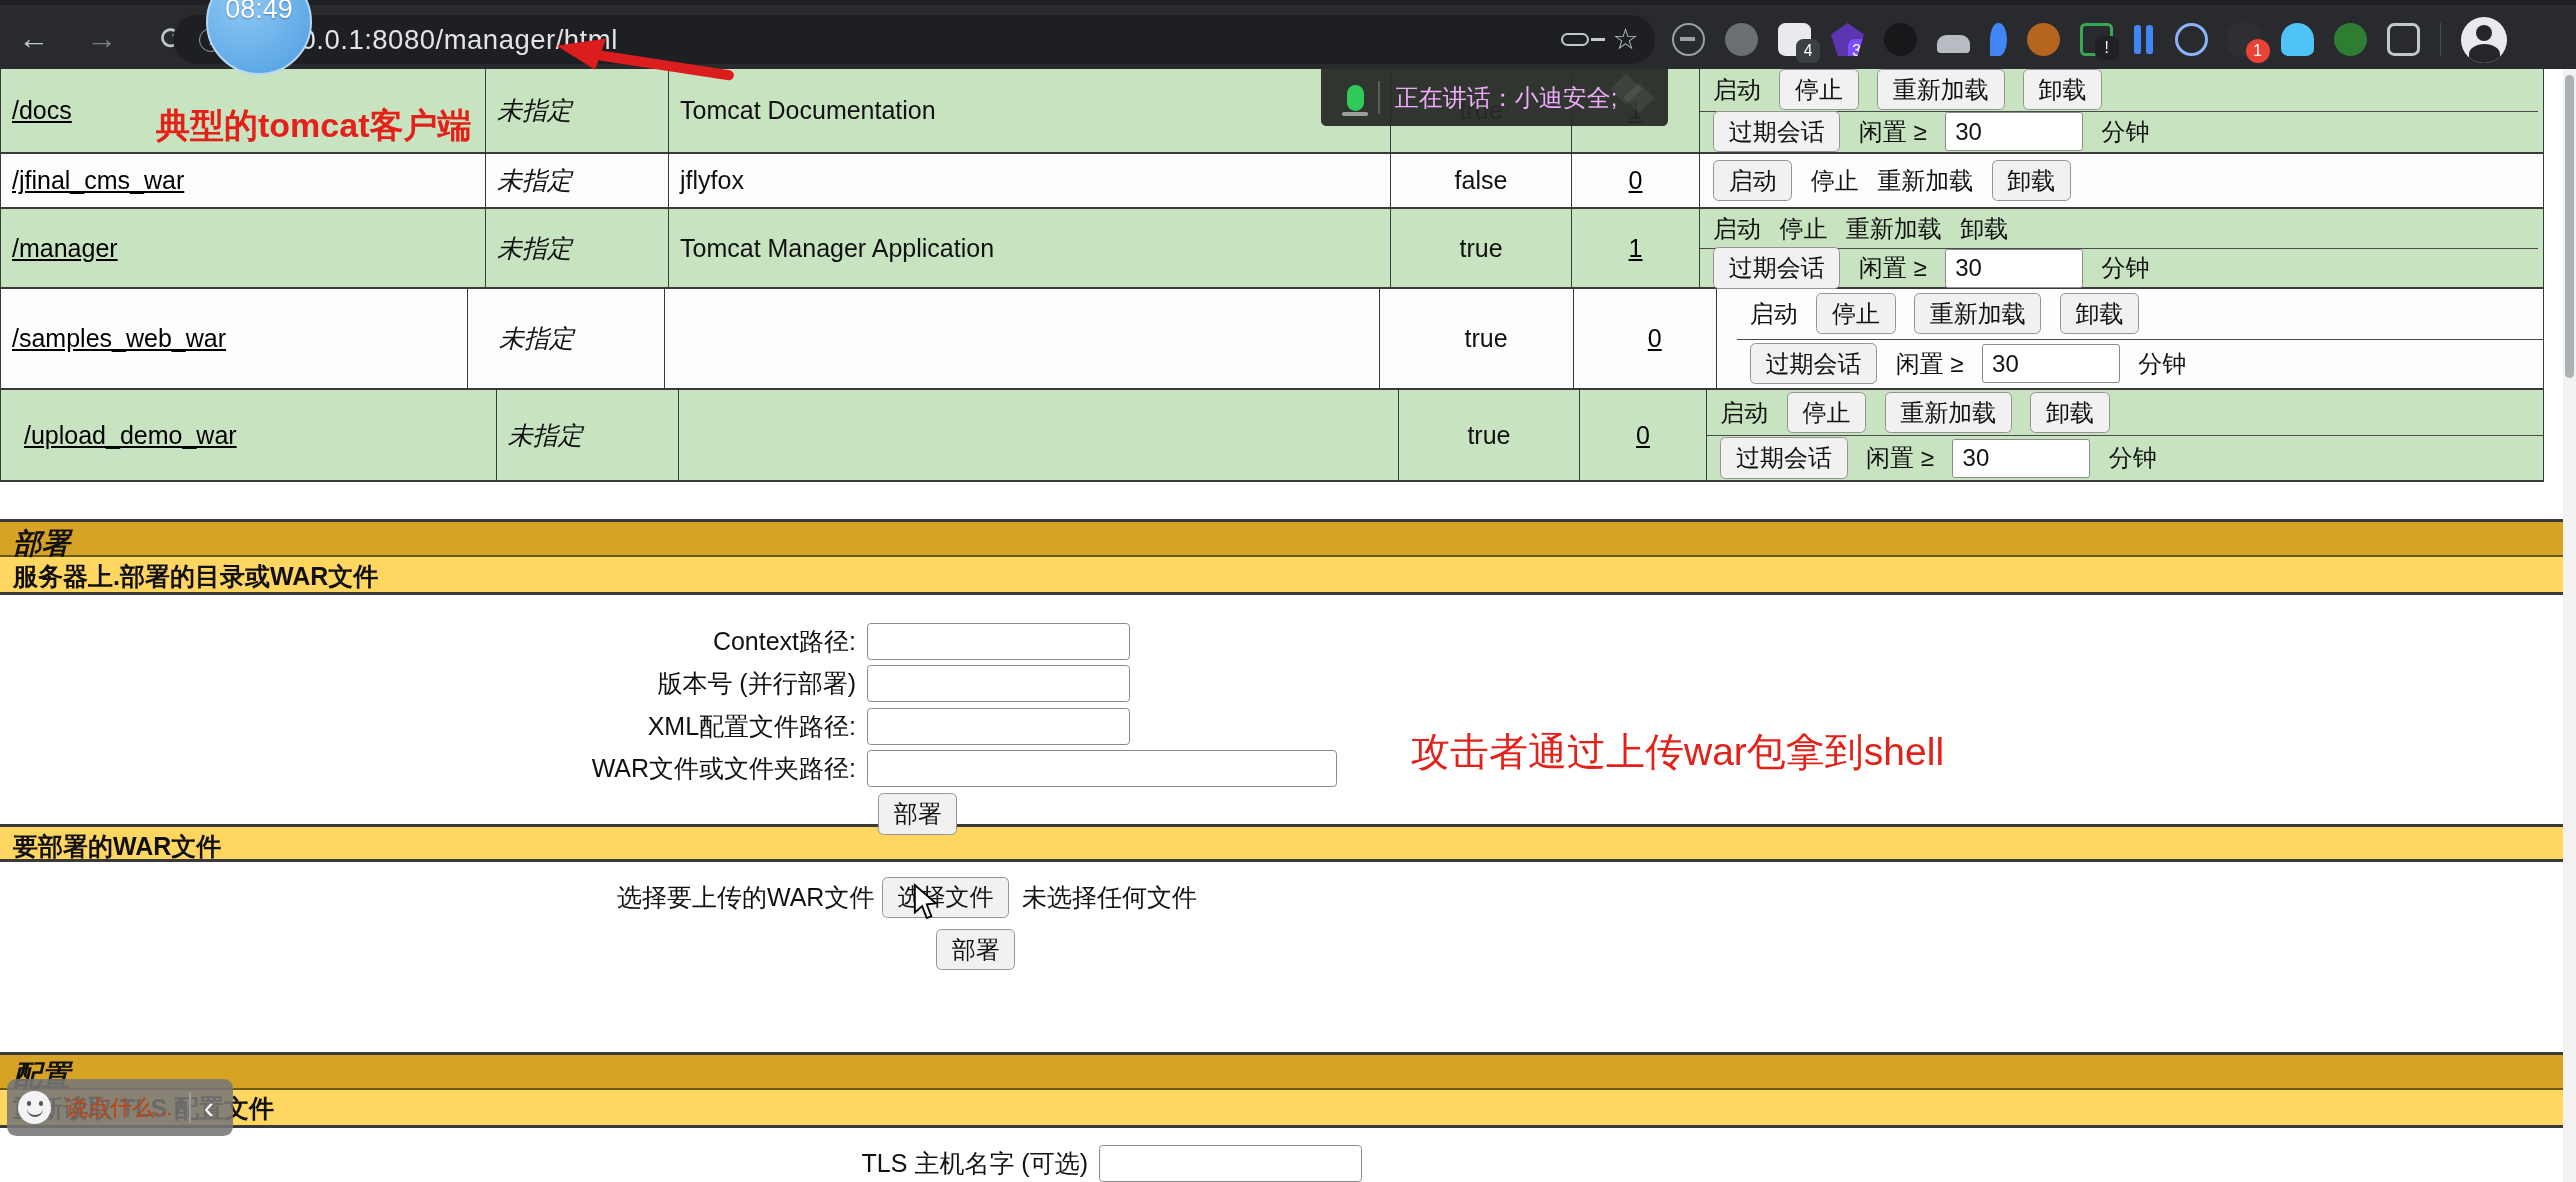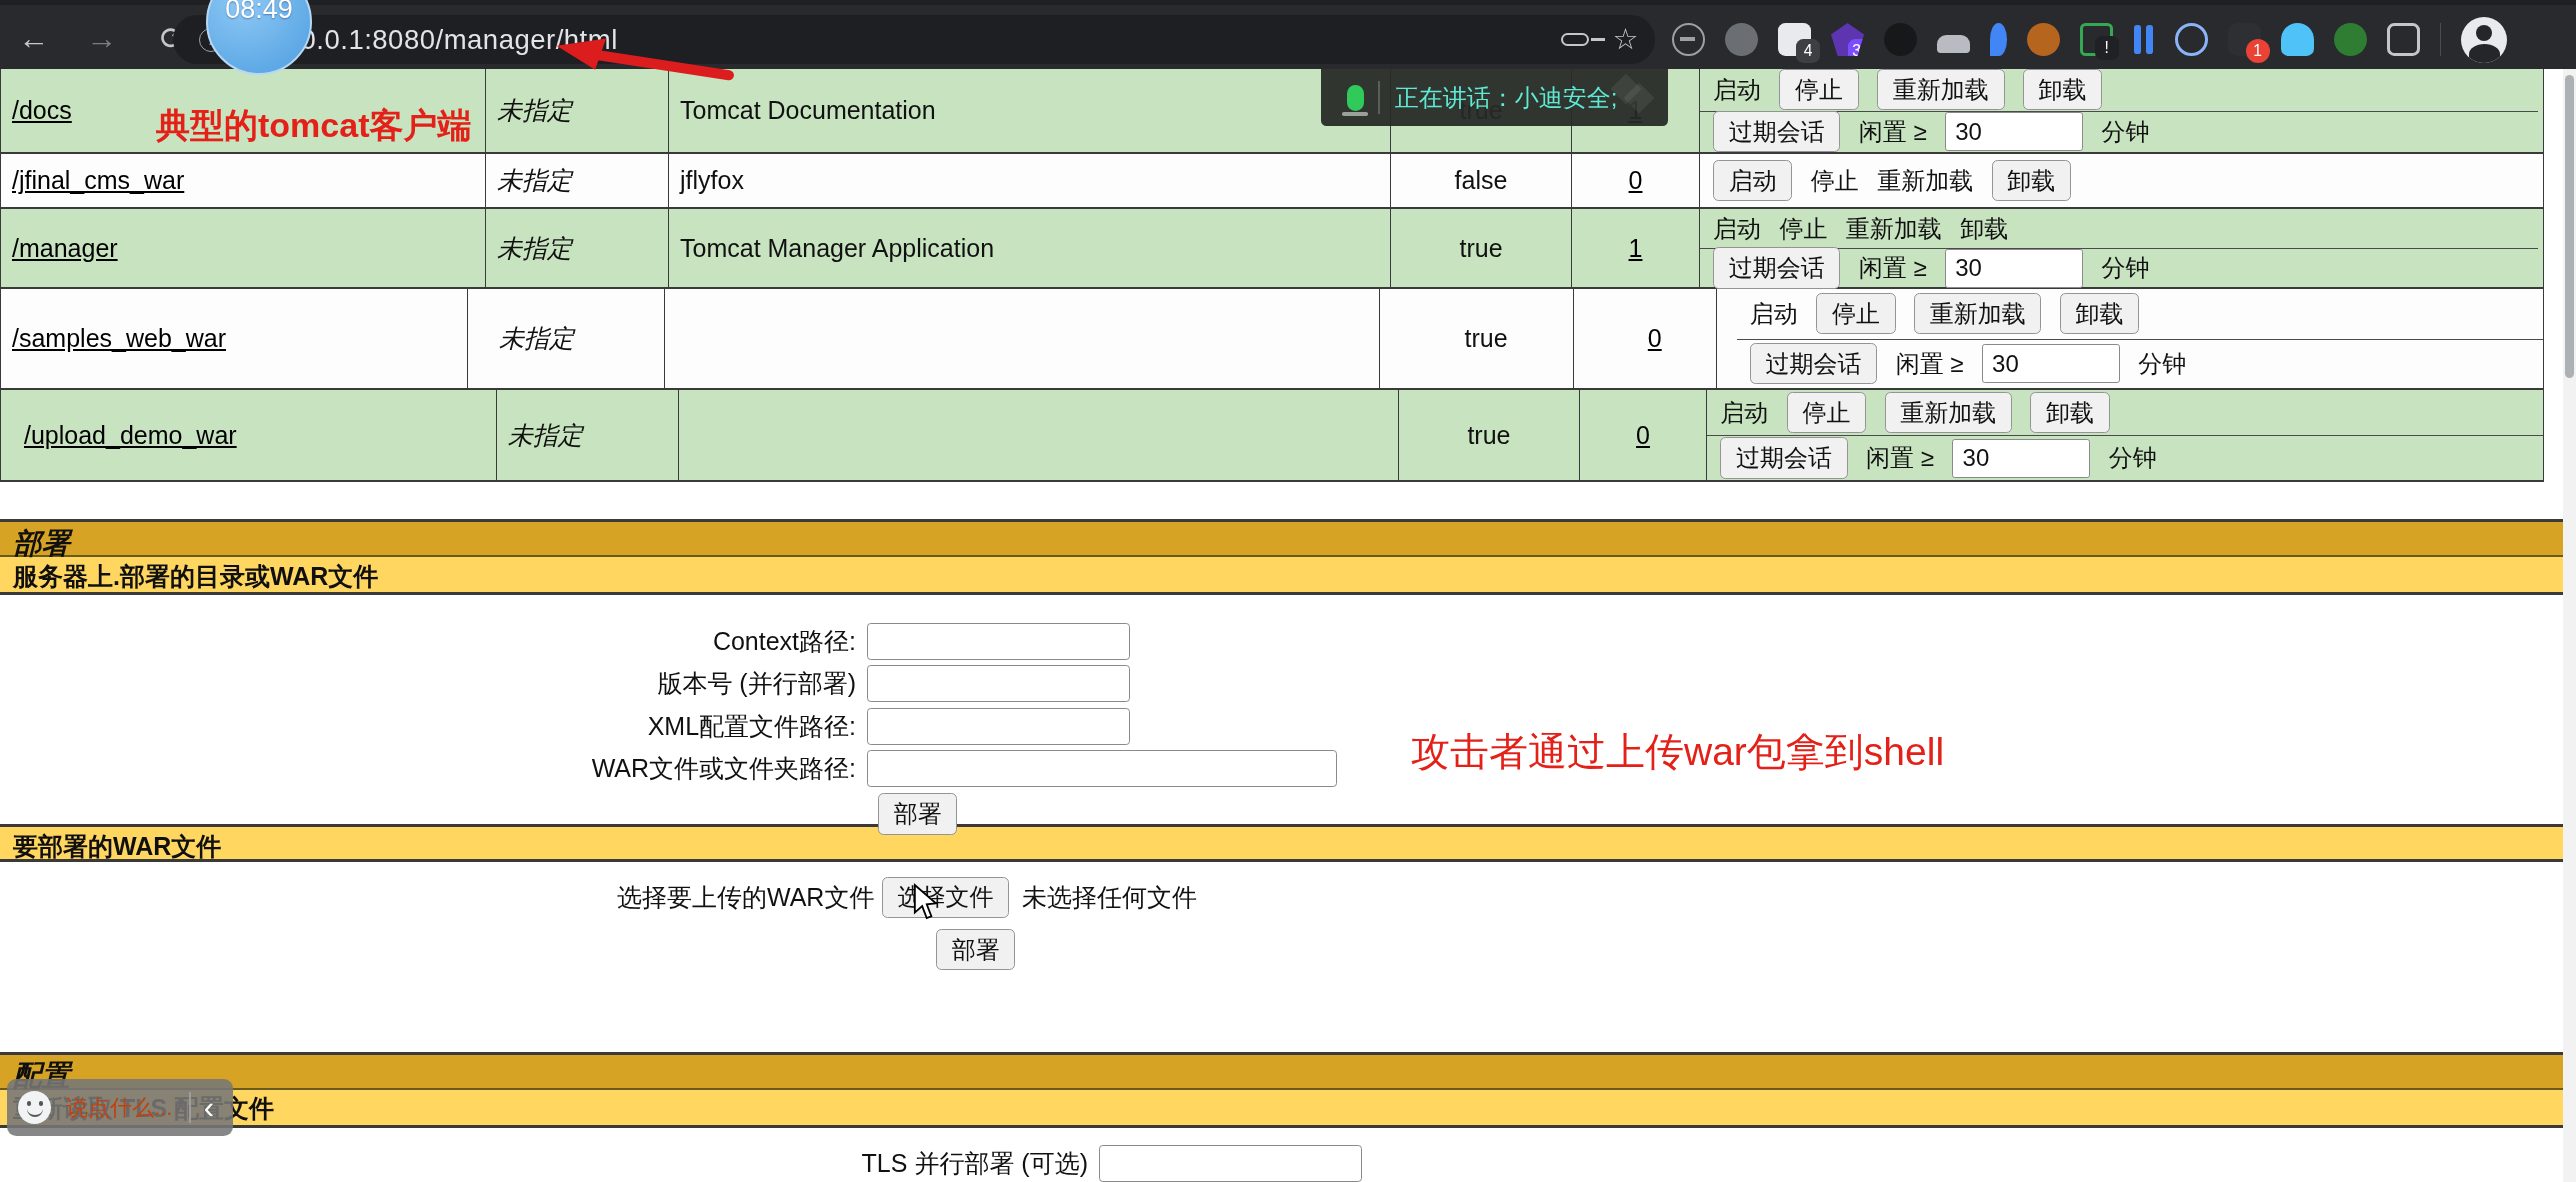--- a/index.html
+++ b/index.html
@@ -91,7 +91,7 @@
   .mic-ico { width:16.5px; height:26px; background:#2fca5a; border-radius:8.3px; margin-left:26px; position:relative; }
   .mic-ico::after { content:""; position:absolute; left:-4.6px; bottom:-5.5px; width:26px; height:3.7px; background:#9aa09a; border-radius:1.8px; }
   .speak-div { width:1.8px; height:33px; background:#5a5f5a; margin-left:14.7px; }
-  .speak-text { color:#5eead4; font-size:24px; margin-left:14.7px; white-space:nowrap; }
+  .speak-text { color:#f0abfc; font-size:24px; margin-left:14.7px; white-space:nowrap; }
   .speak-logo { position:absolute; right:16.5px; top:9.2px; width:37px; height:37px; }
   .speak-logo i { position:absolute; width:22px; height:22px; background:rgba(255,255,255,0.07); transform:rotate(45deg); }
   .speak-logo i:nth-child(2) { left:13px; top:9.2px; }

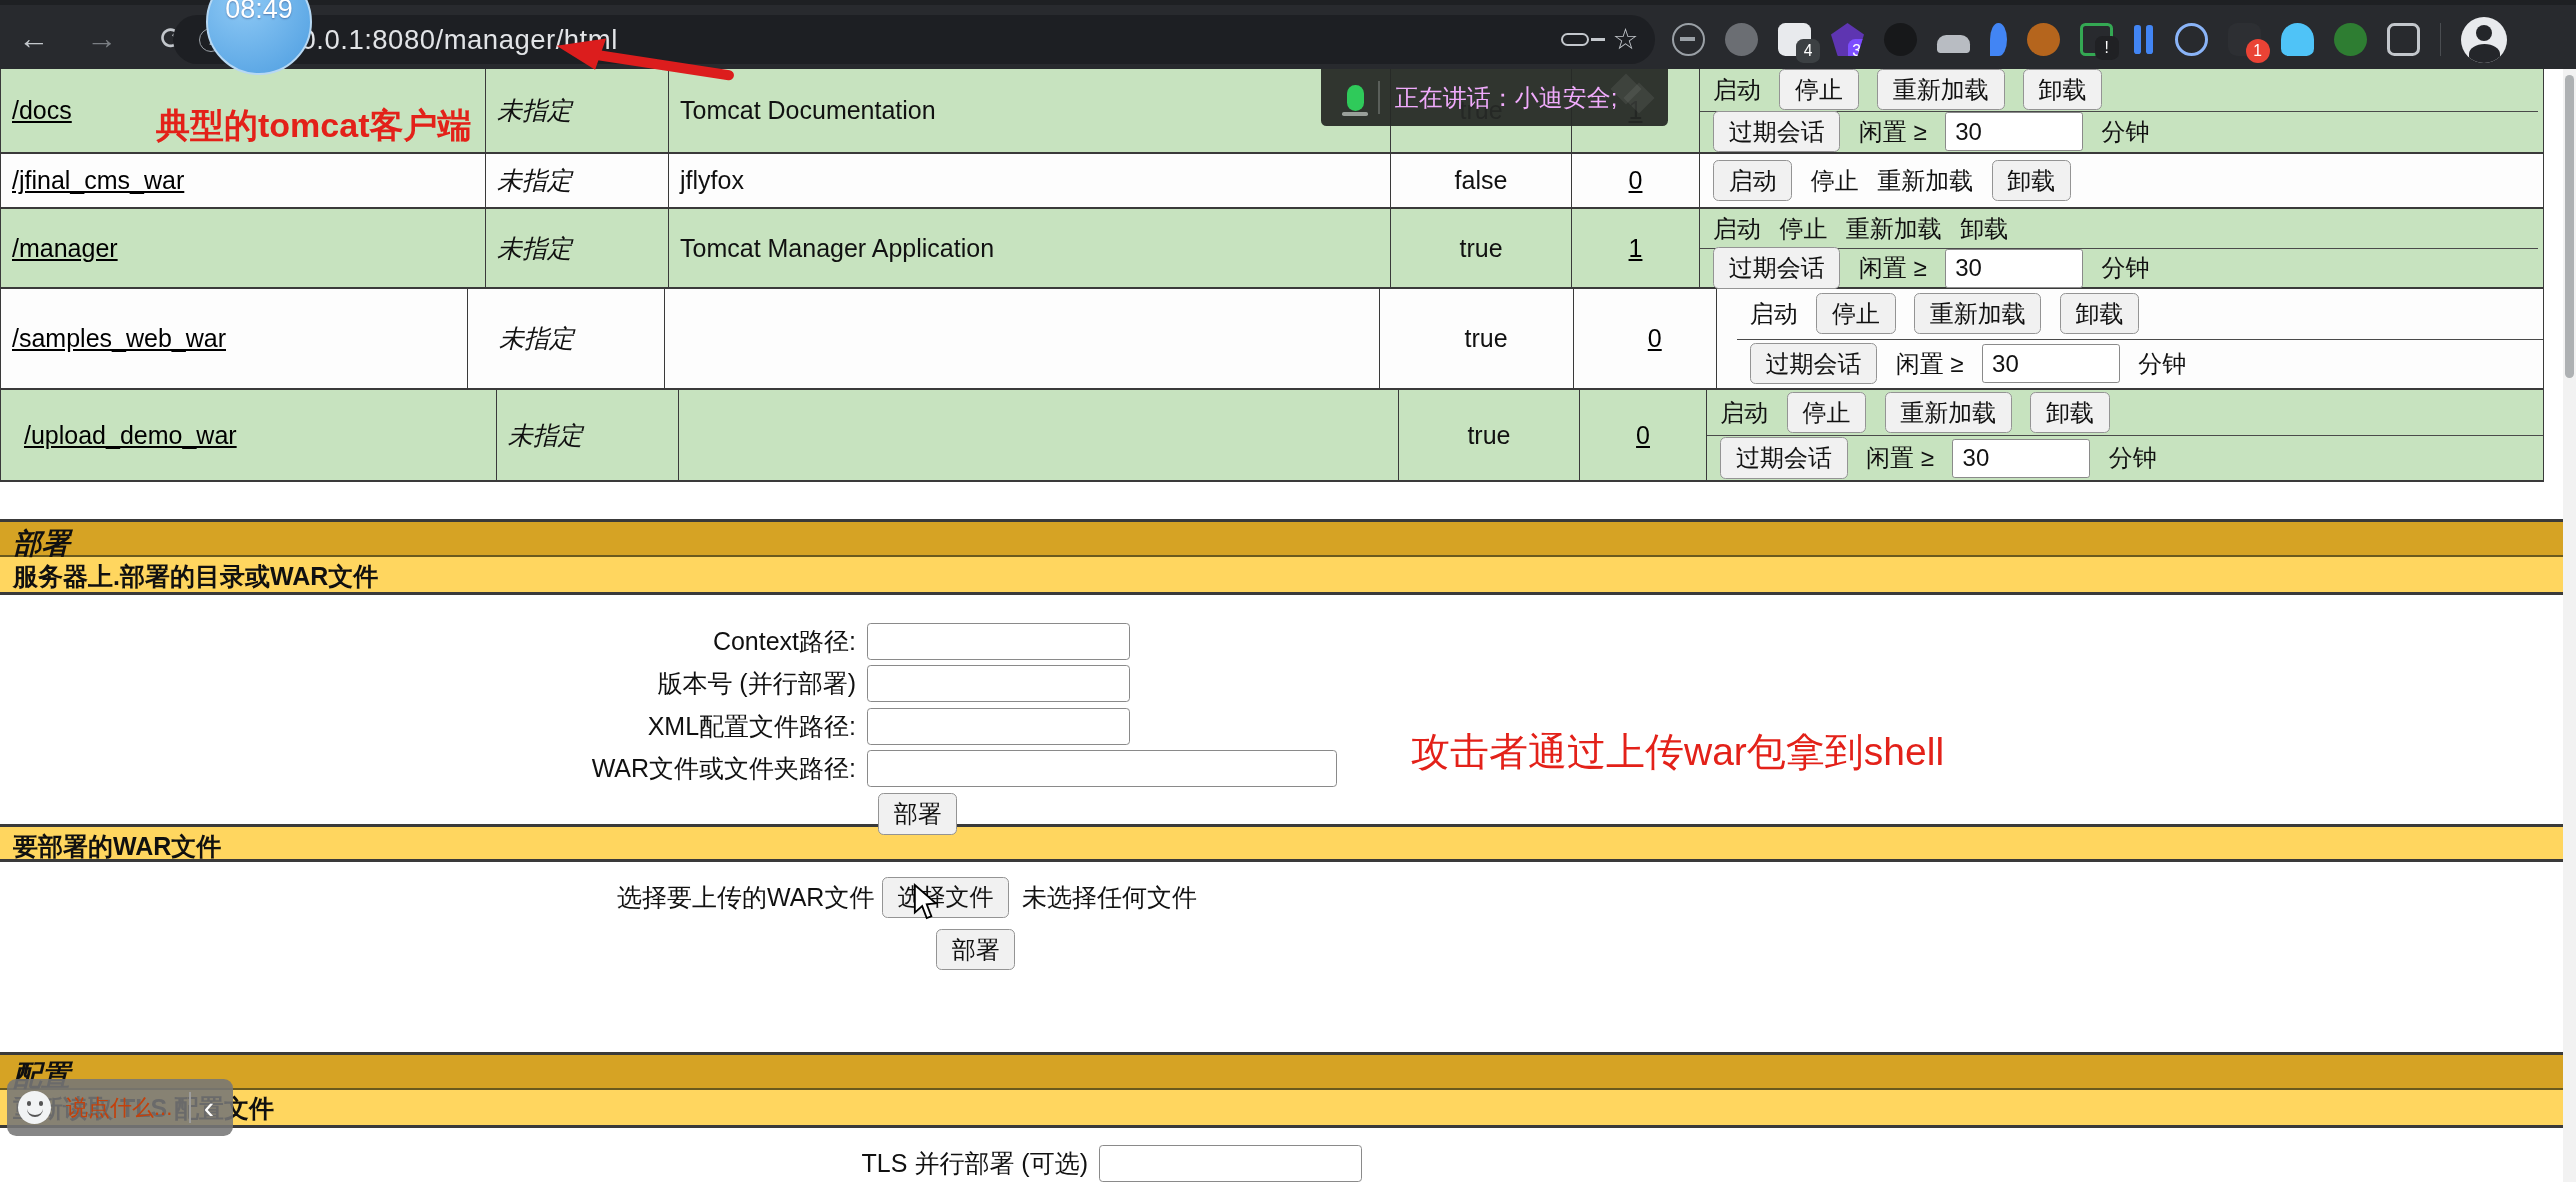--- a/index.html
+++ b/index.html
@@ -342,7 +342,7 @@
     <div class="sec-sub">重新读取 TLS 配置文件</div>
     <div class="tls-area">
       <div class="tls-row">
-        <div class="tls-label">TLS 并行部署 (可选)</div>
+        <div class="tls-label">TLS 主机名字 (可选)</div>
         <input class="txt-input input-m" style="">
       </div>
 

